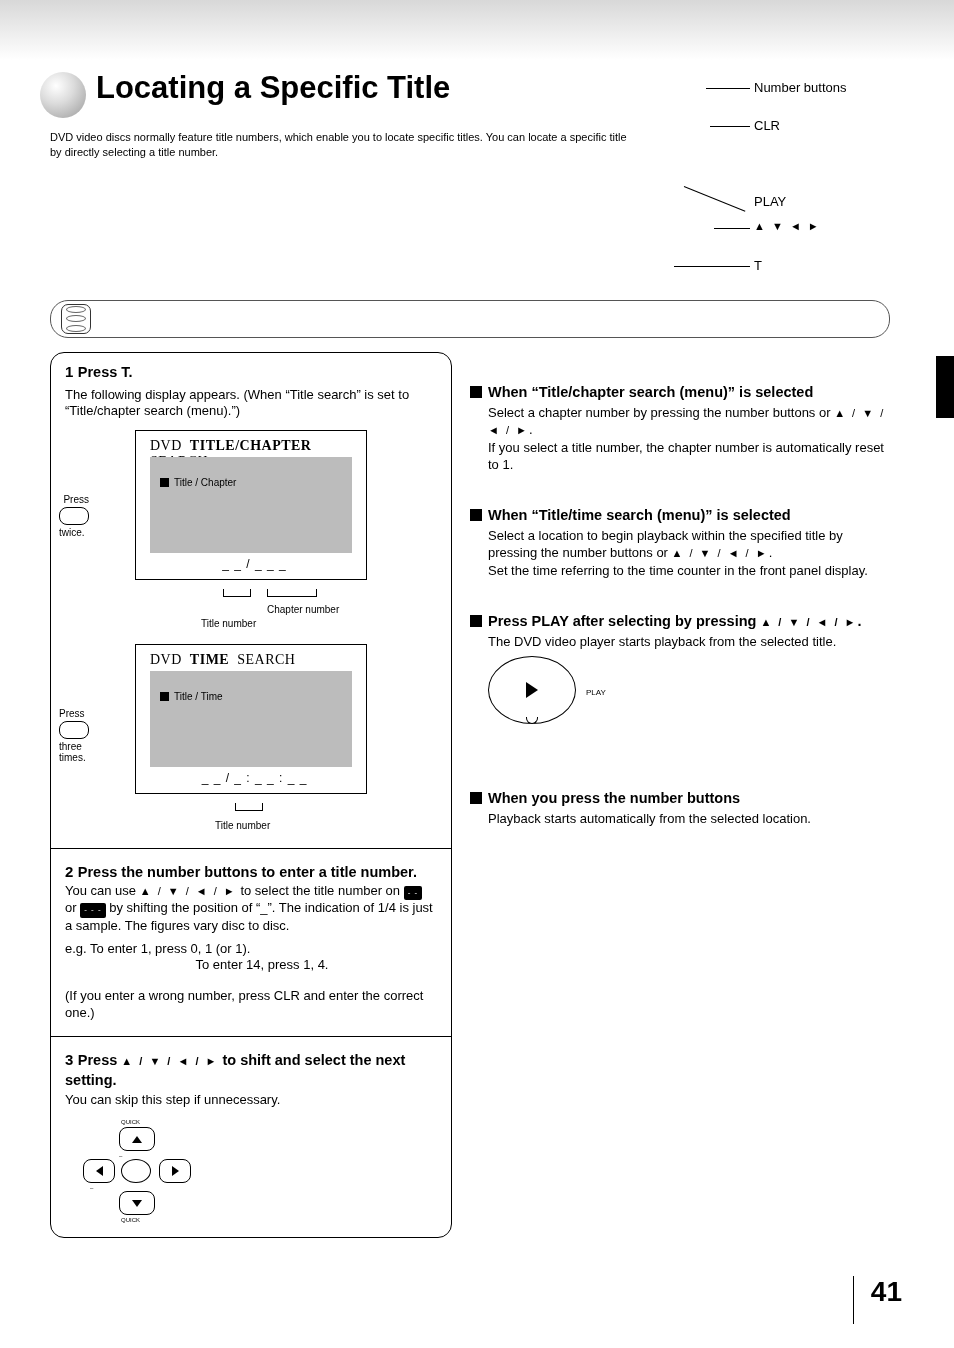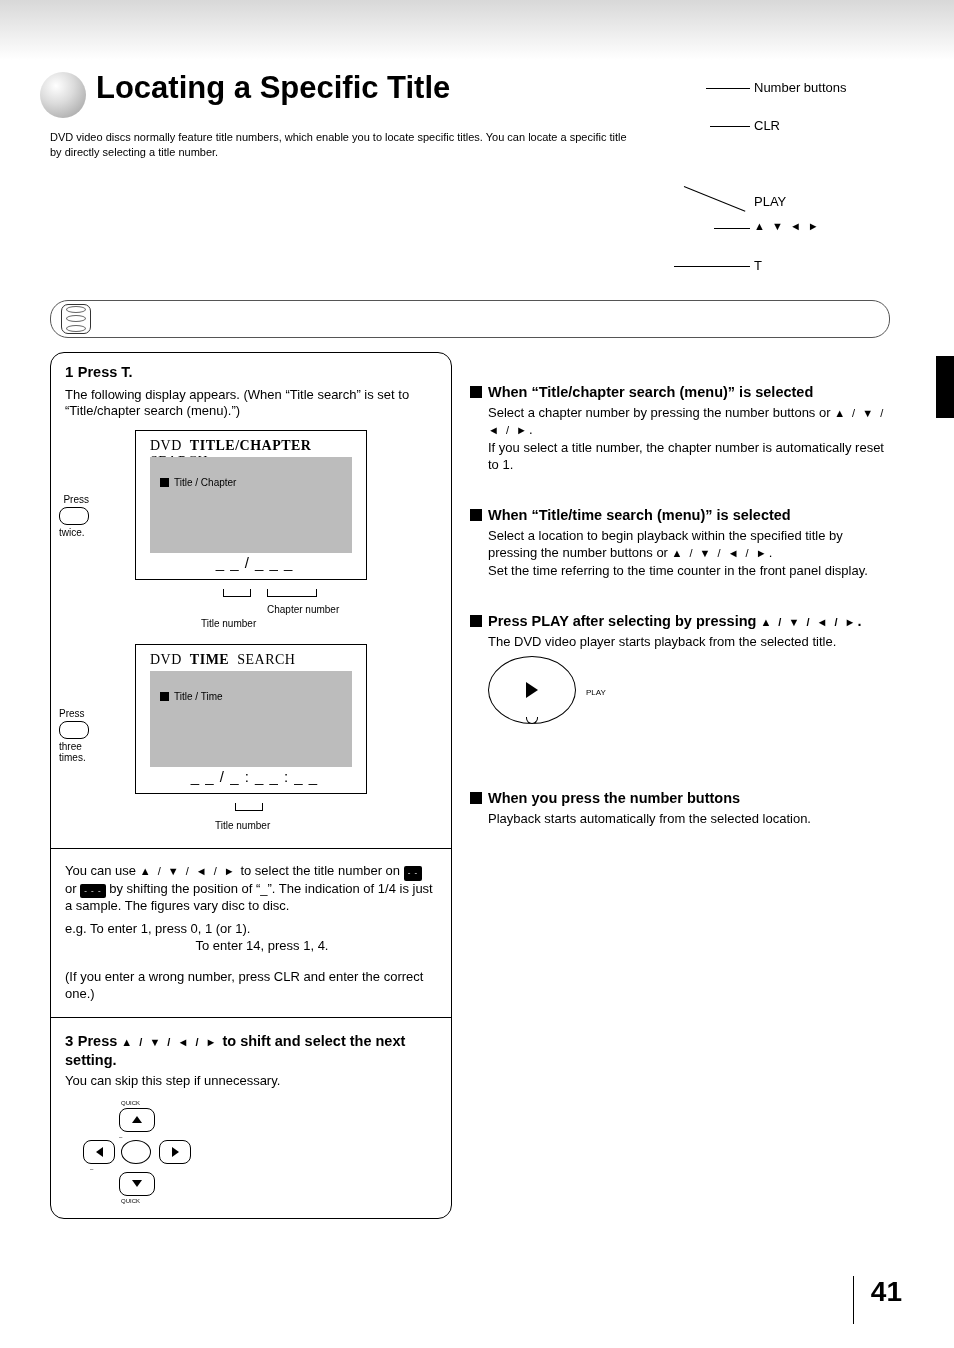--- a/index.html
+++ b/index.html
@@ -119,7 +119,7 @@
     position: absolute;
     bottom: 8px; left: 7px; right: 0;
     text-align: center;
-    font-size: 15px;
+    font-size: 12px;
     letter-spacing: 1px;
   }
   .aside-btn {

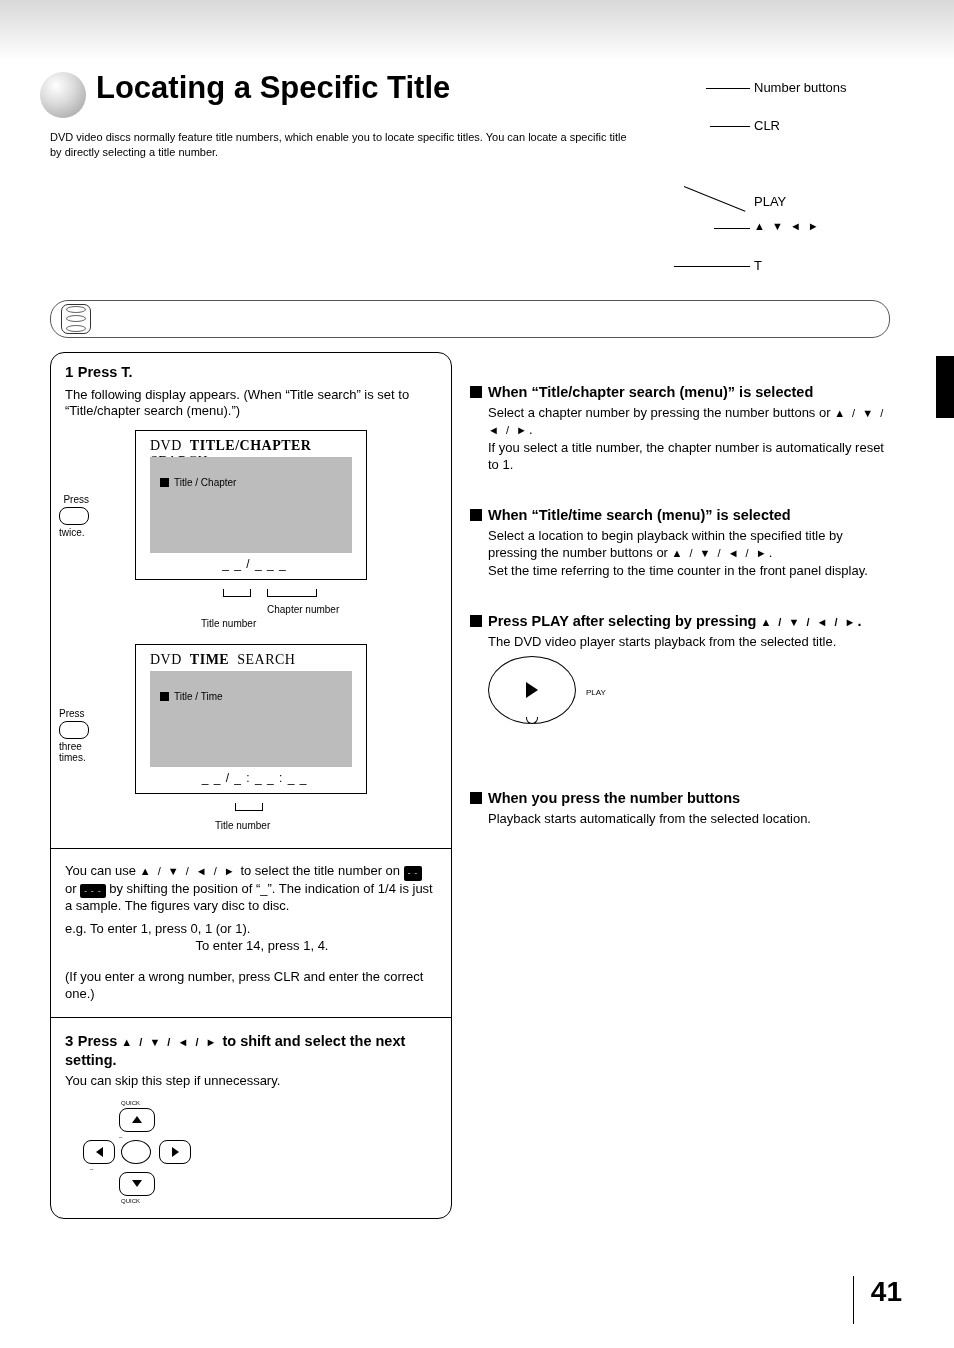--- a/index.html
+++ b/index.html
@@ -330,6 +330,10 @@
 
   <hr class="hr" style="margin-top: 54px;">
 
+  <div>
+    <span class="step-label">2</span>
+    <span class="step-body" style="font-weight:bold;">Press the number buttons to enter a title number.</span>
+  </div>
   <div class="small" style="">
     <span>You can use </span><span class="arrow-glyph">▲ / ▼ / ◄ / ►</span><span> to select the title number on </span>
     <span class="black-pill">- -</span>

